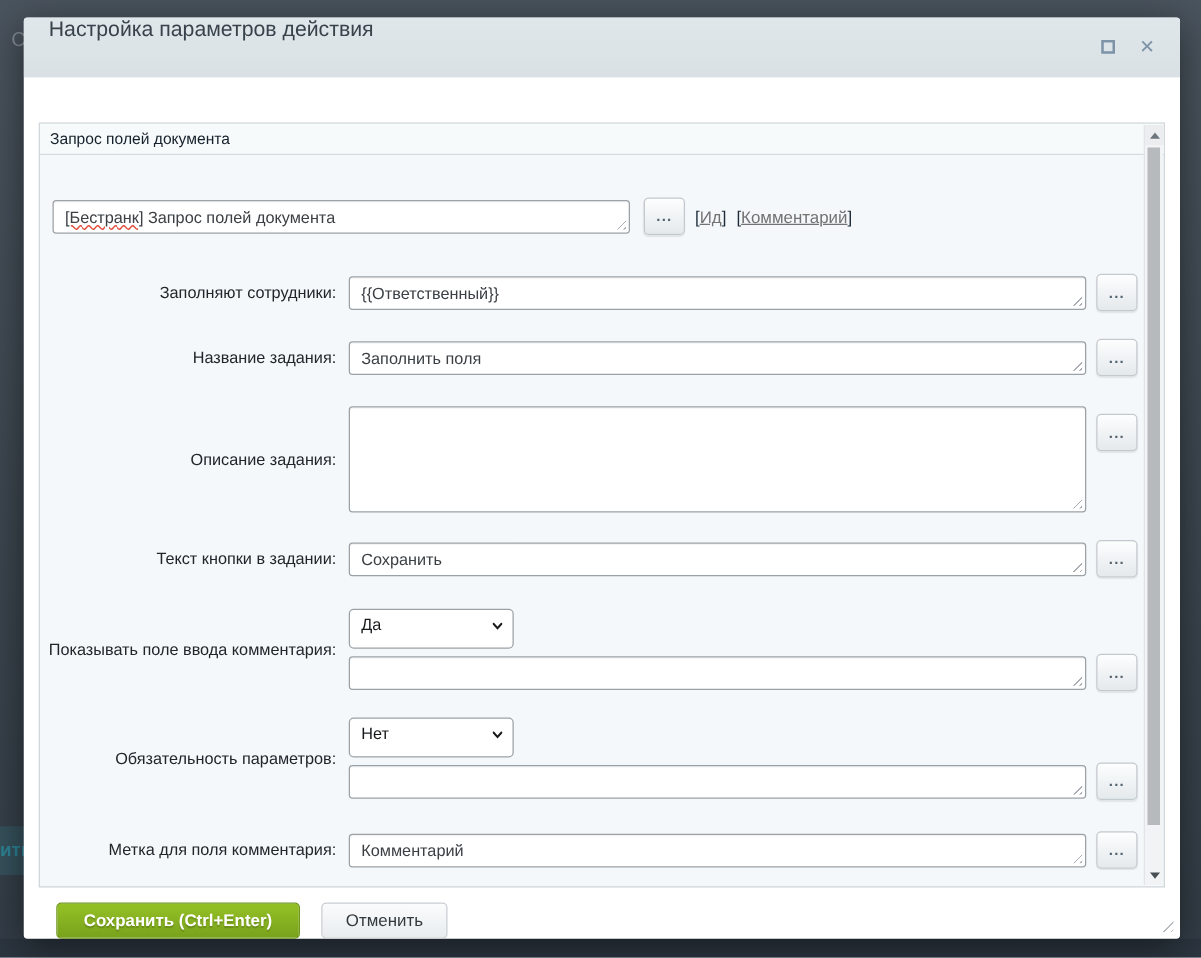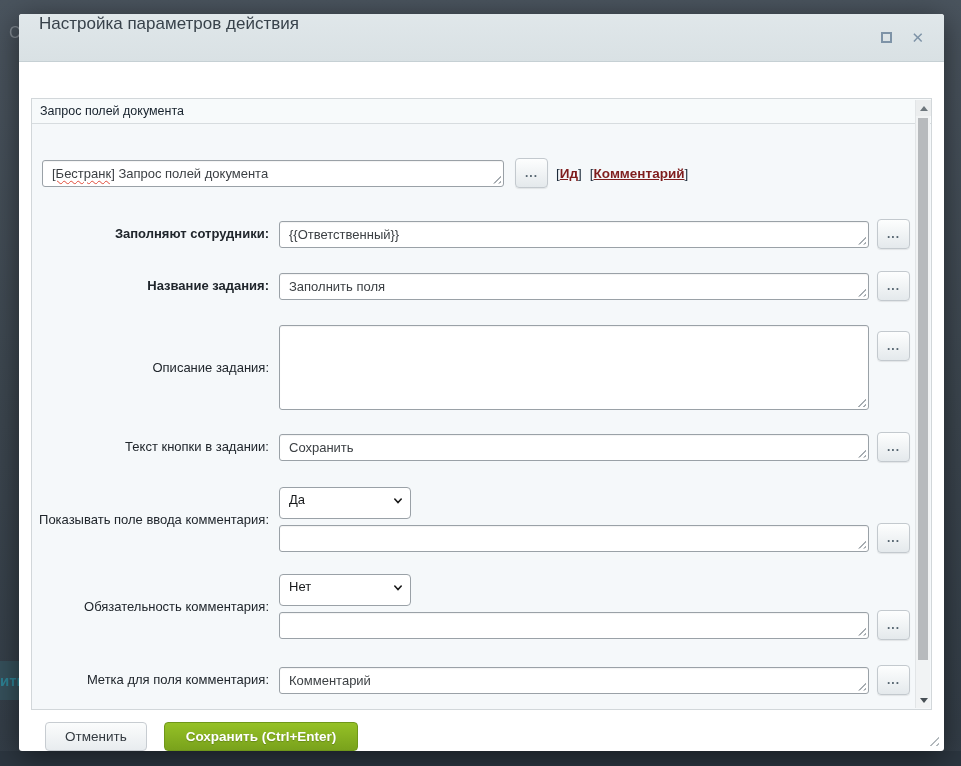--- a/index.html
+++ b/index.html
@@ -101,7 +101,7 @@
   .morebtn.mt6{ margin-top:6px; }
 
   .linkrow{ margin-left:8px; font-size:13.5px; color:#1d2b3a; white-space:nowrap; }
-  .linkrow a{ color:#7f1d1d; text-decoration:underline; cursor:pointer;font-weight:bold; }
+  .linkrow a{ color:#737373; text-decoration:underline; cursor:pointer; }
   .linkrow .gap{ display:inline-block; width:8px; }
 
   .selectbox{

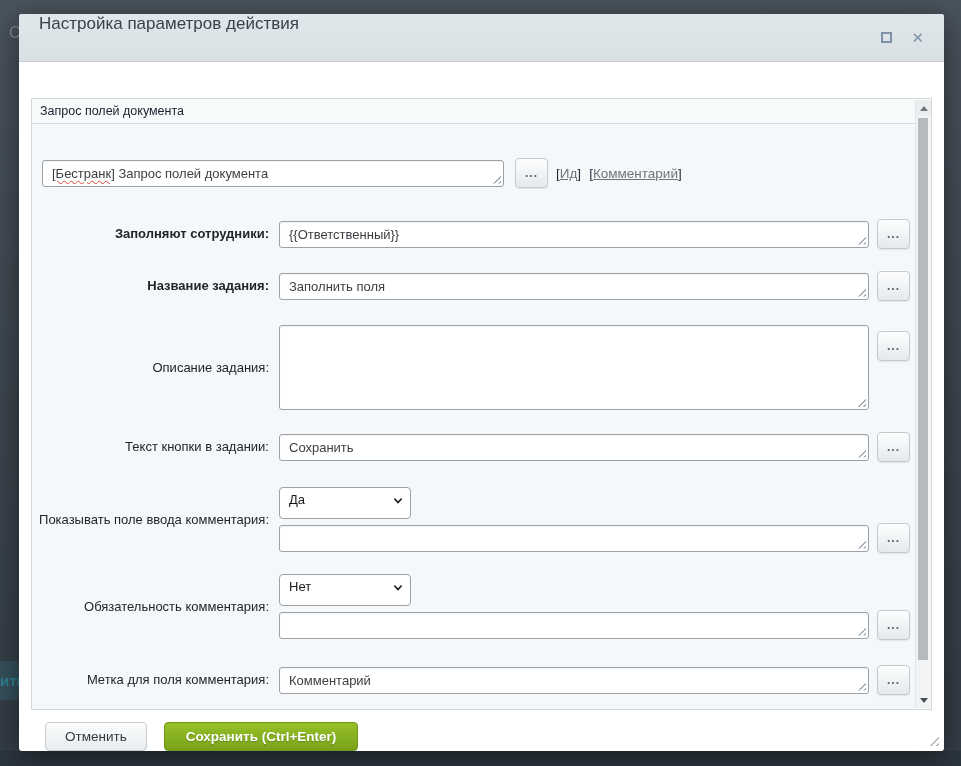--- a/index.html
+++ b/index.html
@@ -66,7 +66,7 @@
     width:237px; flex:0 0 237px; text-align:right; font-size:13px; color:#20262c;
     line-height:1.35; padding-right:0;
   }
-  .lbl.b{ font-weight:bold; }
+  .lbl.b{ font-weight:normal; }
   .fieldwrap{ margin-left:10px; display:flex; align-items:center; }
   .fieldwrap.top{ align-items:flex-start; }
   .fieldcol{ margin-left:10px; display:flex; flex-direction:column; }

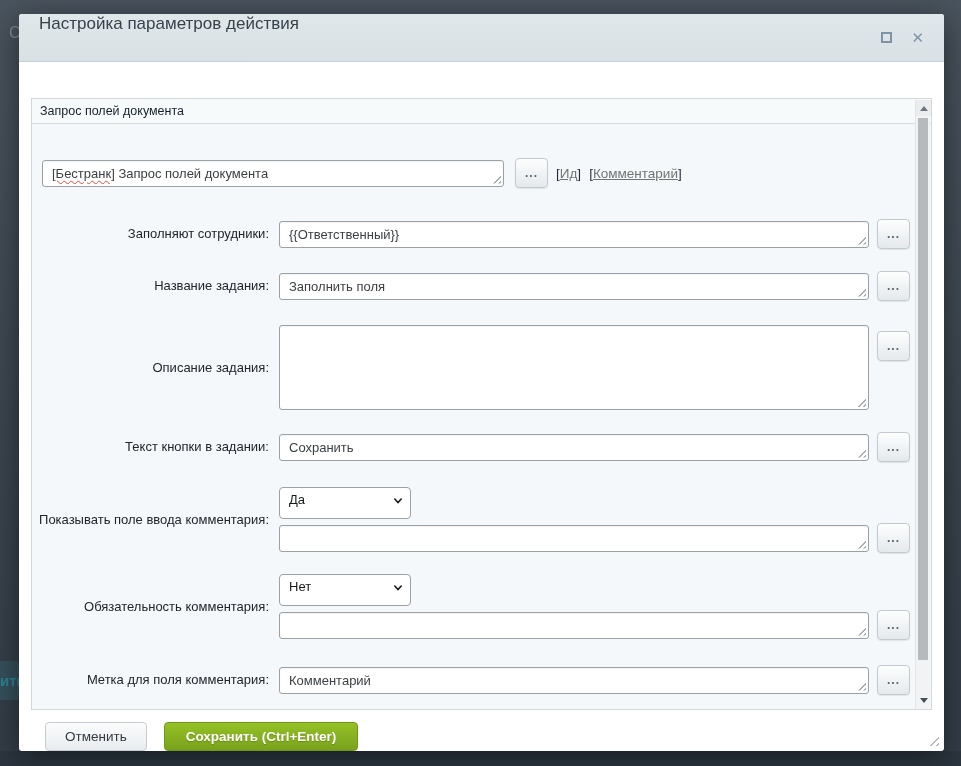--- a/index.html
+++ b/index.html
@@ -263,7 +263,7 @@
         </div>
 
         <div class="row mb25">
-          <div class="lbl">Обязательность комментария:</div>
+          <div class="lbl">Обязательность параметров:</div>
           <div class="fieldcol">
             <div class="selectbox">
               <span>Нет</span>

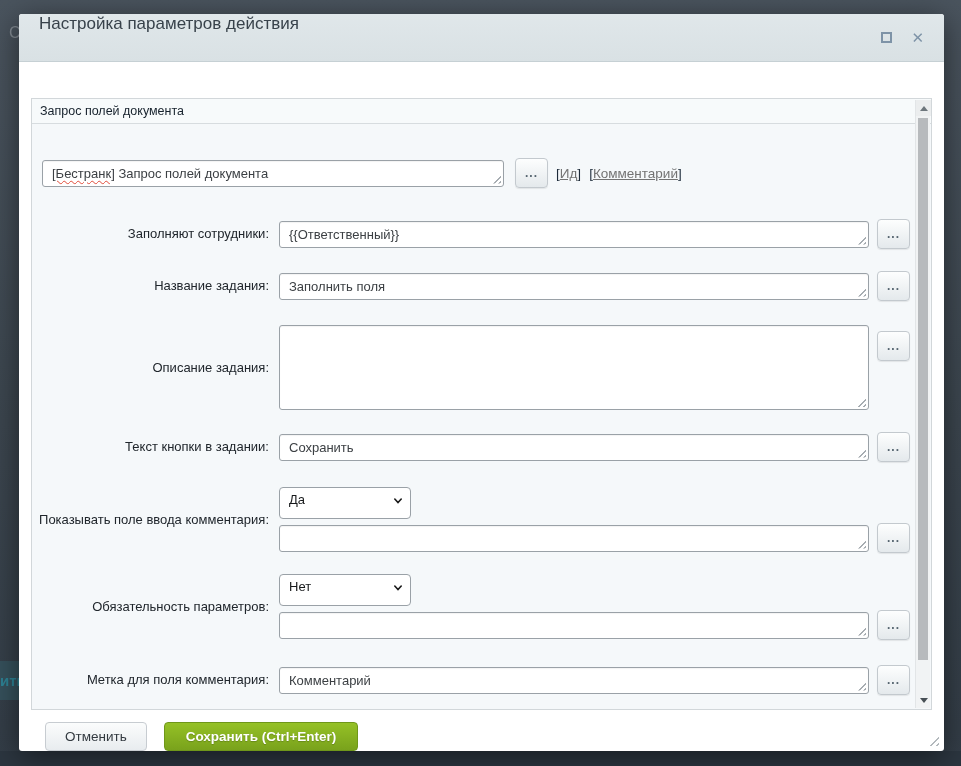--- a/index.html
+++ b/index.html
@@ -316,8 +316,8 @@
     </div>
 
     <div class="footer">
+      <button class="btn btn-save">Сохранить (Ctrl+Enter)</button>
       <button class="btn btn-cancel">Отменить</button>
-      <button class="btn btn-save">Сохранить (Ctrl+Enter)</button>
     </div>
   </div>
 

